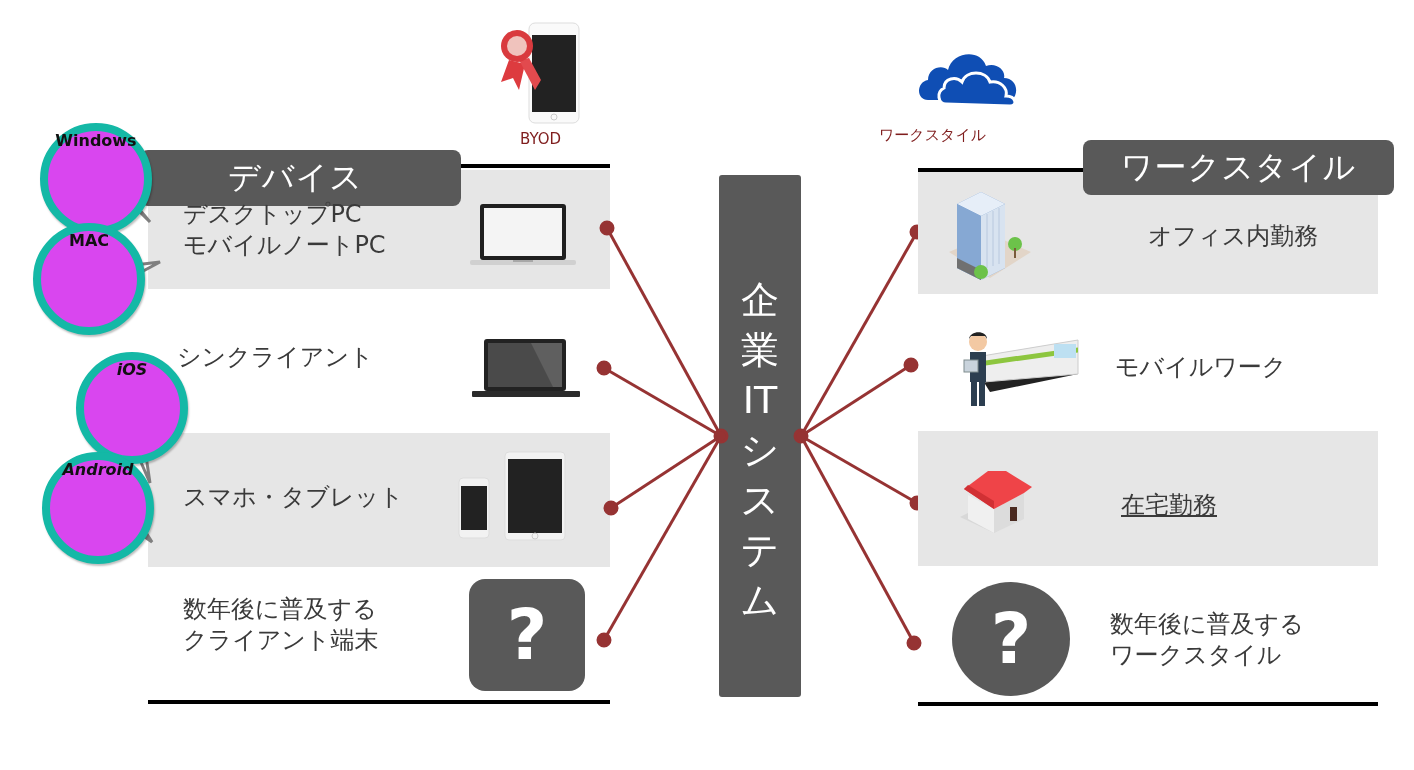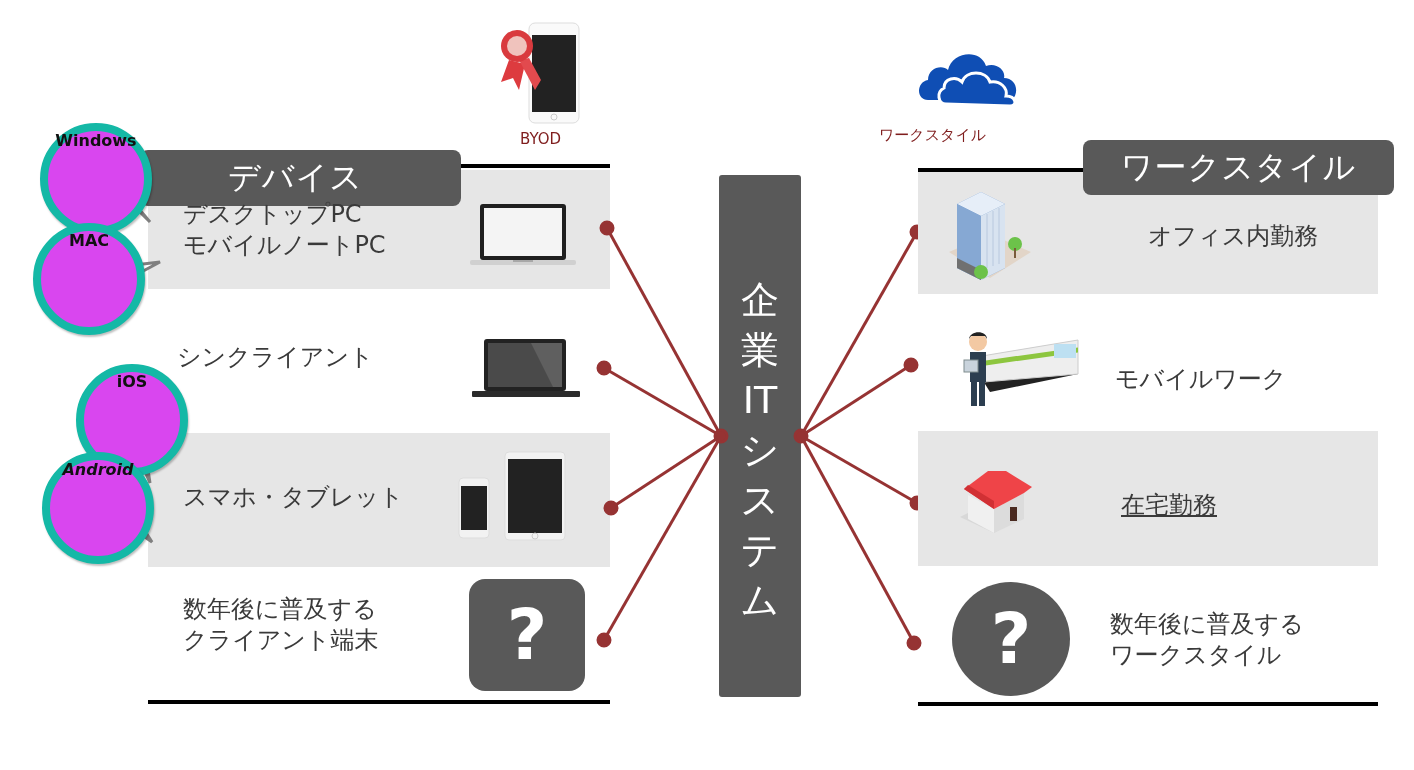--- a/index.html
+++ b/index.html
@@ -55,7 +55,7 @@
 <div class="bubble" style="left:33px;top:223px;">
   <span>MAC</span>
 </div>
-<div class="bubble" style="left:76px;top:364px;">
+<div class="bubble" style="left:76px;top:352px;font-style:italic;">
   <span>iOS</span>
 </div>
 <div class="bubble" style="left:42px;top:452px;font-style:italic;">

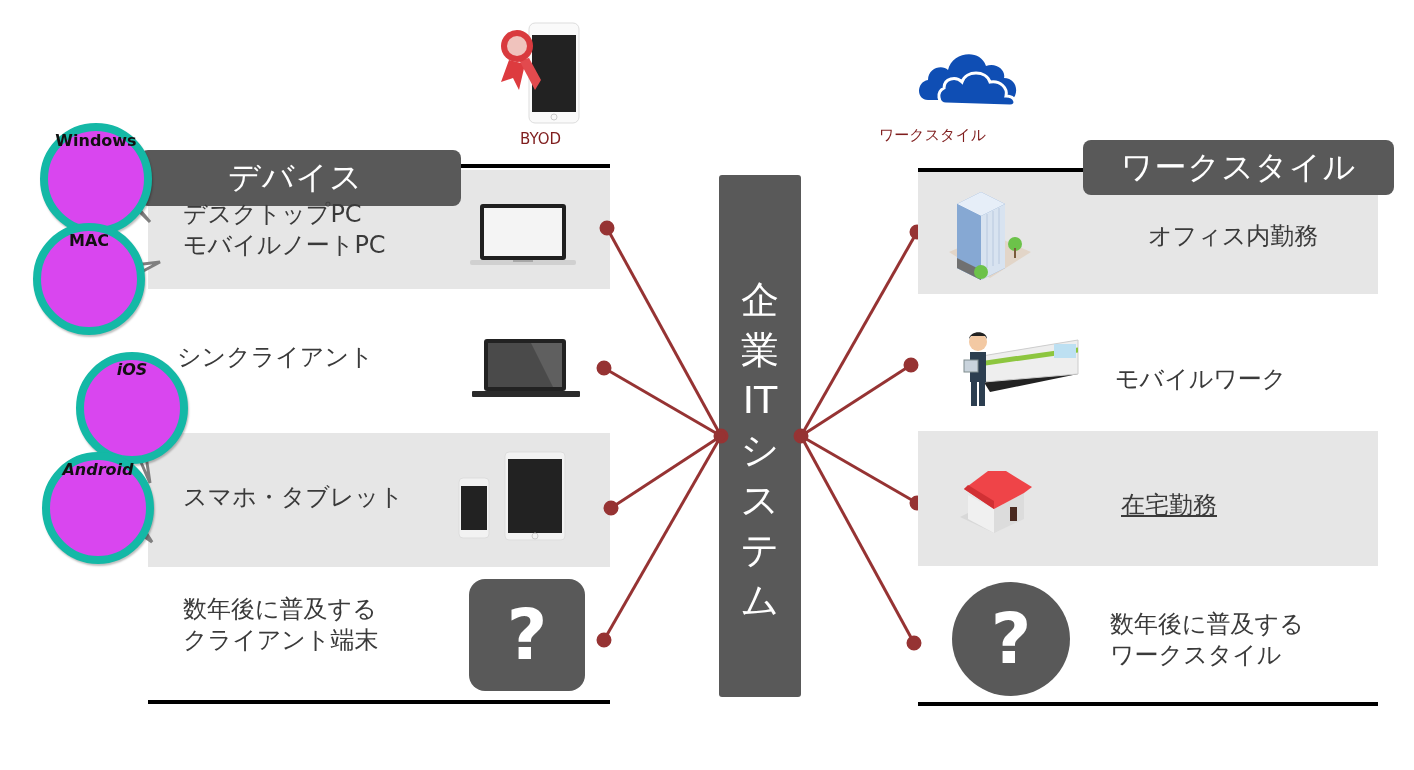--- a/index.html
+++ b/index.html
@@ -146,7 +146,7 @@
 <div class="small-caption" style="left:879px;top:126px;">ワークスタイル</div>
 
 <div class="label" style="left:1115px;top:221px;margin-left:33px;">オフィス内勤務</div>
-<div class="label" style="left:1115px;top:364px;">モバイルワーク</div>
+<div class="label" style="left:1115px;top:352px;">モバイルワーク</div>
 <div class="label" style="left:1121px;top:490px;text-decoration:underline;">在宅勤務</div>
 <div class="label" style="left:1110px;top:609px;">数年後に普及する
 ワークスタイル</div>

